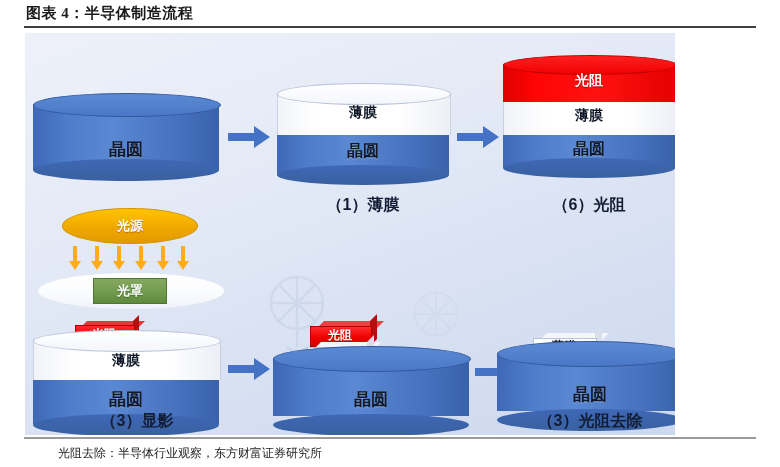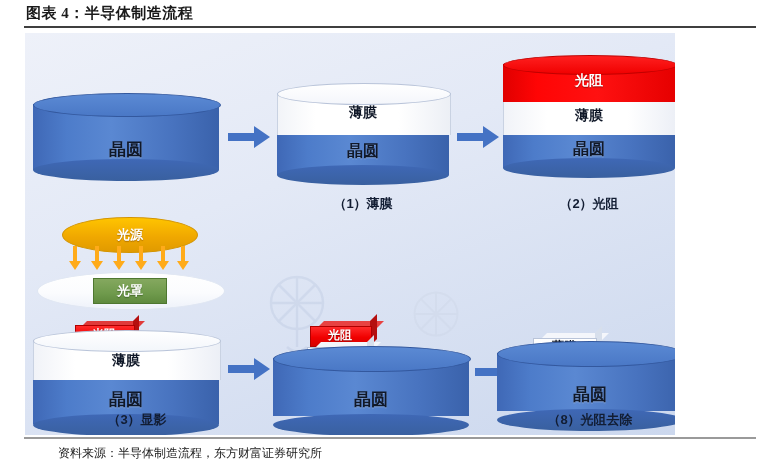--- a/index.html
+++ b/index.html
@@ -60,7 +60,7 @@
   
   .caption{
     position:absolute;text-align:center;
-    font-weight:700;font-size:13px;color:#121d33;
+    font-weight:700;font-size:16px;color:#121d33;
     white-space:nowrap;
   }
 

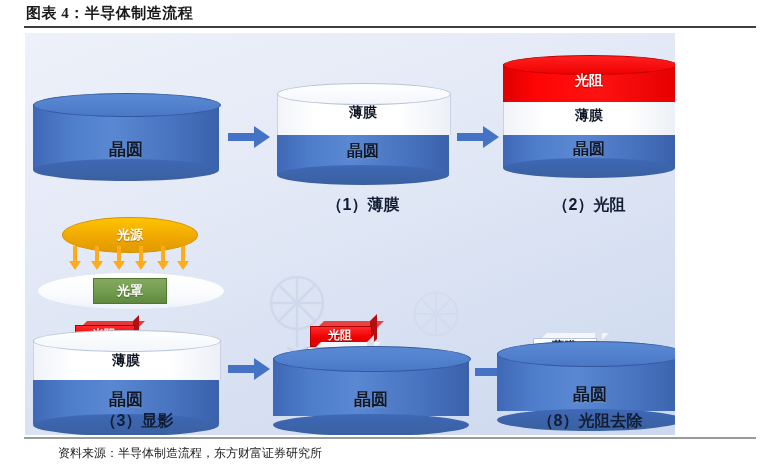--- a/index.html
+++ b/index.html
@@ -180,7 +180,7 @@
       <div class="lyr-label" style="top:52px;font-size:14px;">薄膜</div>
       <div class="lyr-label" style="top:84px;font-size:16px;">晶圆</div>
     </div>
-    <div class="caption" style="left:478px;top:162px;width:172px;">（2）光阻</div>
+    <div class="caption" style="left:478px;top:162px;width:172px;">（6）光阻</div>
 
     <div class="lightsrc" style="left:37px;top:184px;width:134px;height:34px;">
       <span>光源</span>

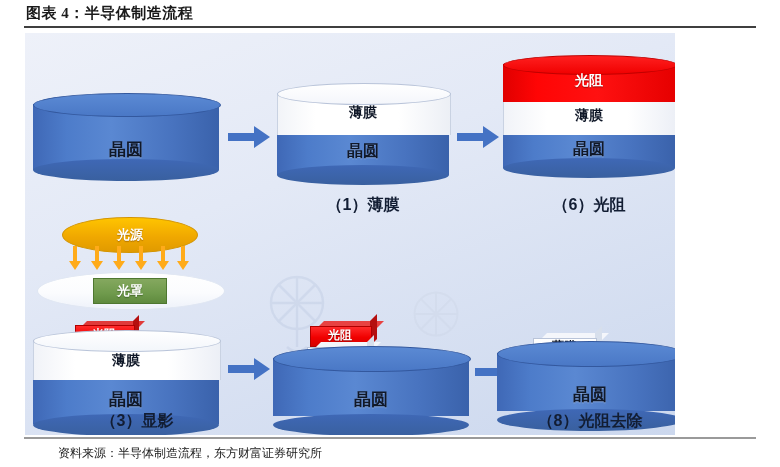--- a/index.html
+++ b/index.html
@@ -182,7 +182,7 @@
     </div>
     <div class="caption" style="left:478px;top:162px;width:172px;">（6）光阻</div>
 
-    <div class="lightsrc" style="left:37px;top:184px;width:134px;height:34px;">
+    <div class="lightsrc" style="left:37px;top:175px;width:134px;height:34px;">
       <span>光源</span>
     </div>
 

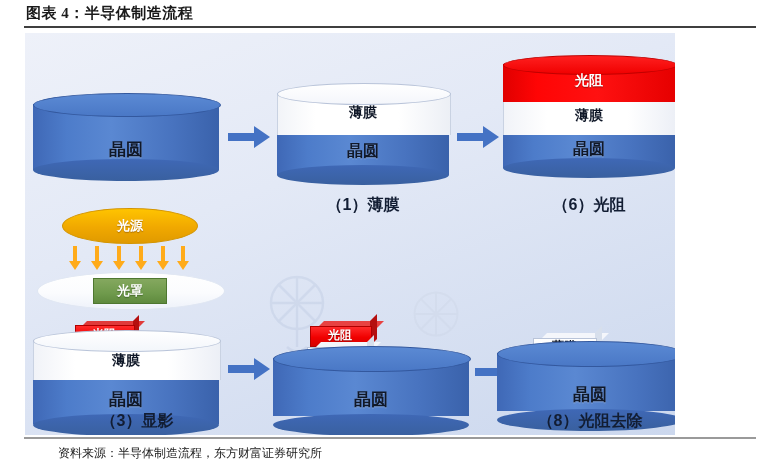--- a/index.html
+++ b/index.html
@@ -263,7 +263,7 @@
       <div class="ell-top" style="top:68px;height:22px;background:linear-gradient(180deg,#3f68b6 0%,#39609f 100%);"></div>
       <div class="lyr-label" style="top:42px;font-size:17px;">晶圆</div>
     </div>
-    <div class="caption" style="left:472px;top:378px;width:186px;">（8）光阻去除</div>
+    <div class="caption" style="left:472px;top:378px;width:186px;">（3）光阻去除</div>
 
   </div>
 

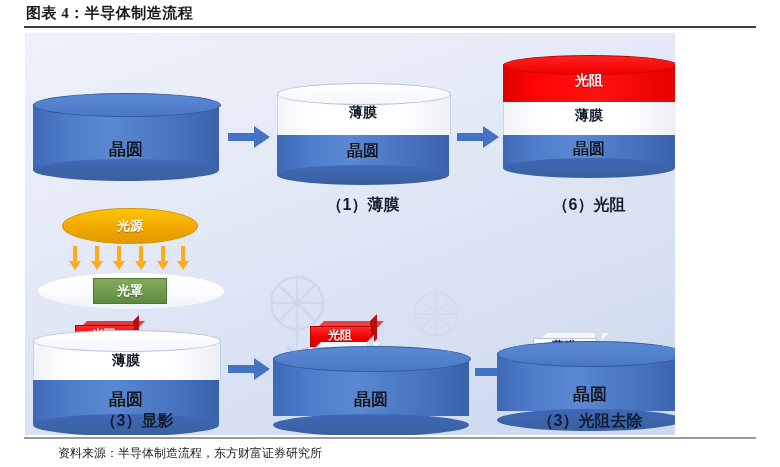--- a/index.html
+++ b/index.html
@@ -268,7 +268,7 @@
   </div>
 
   <div class="rule-bottom"></div>
-  <div class="fig-source">资料来源：半导体制造流程，东方财富证券研究所</div>
+  <div class="fig-source">光阻去除：半导体行业观察，东方财富证券研究所</div>
 
 </div>
 

